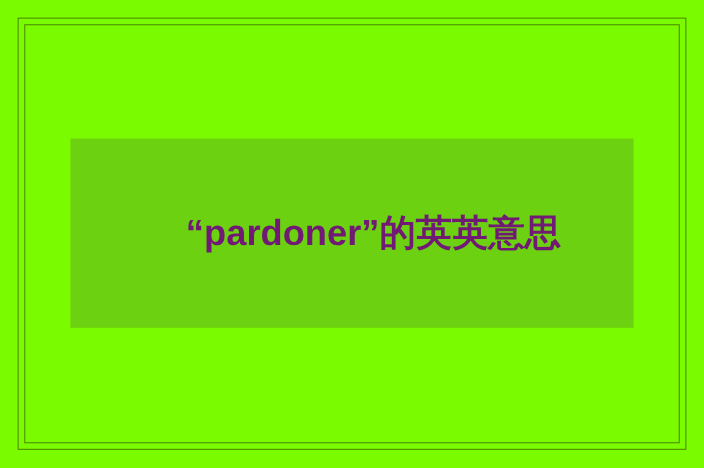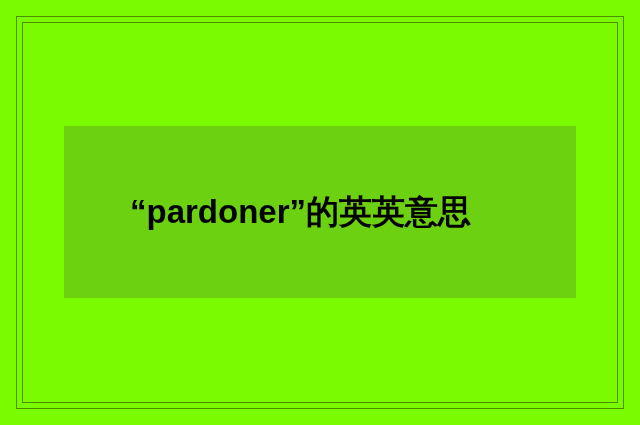--- a/index.html
+++ b/index.html
@@ -52,11 +52,11 @@
     box-sizing: border-box;
   }
   .title-text {
-    color: #000000;
+    color: #701a75;
     font-size: 33px;
     font-weight: bold;
     line-height: 1.8;
-    text-align: left;
+    text-align: right;
     width: 380px;
     word-break: break-all;
     letter-spacing: 0px;

